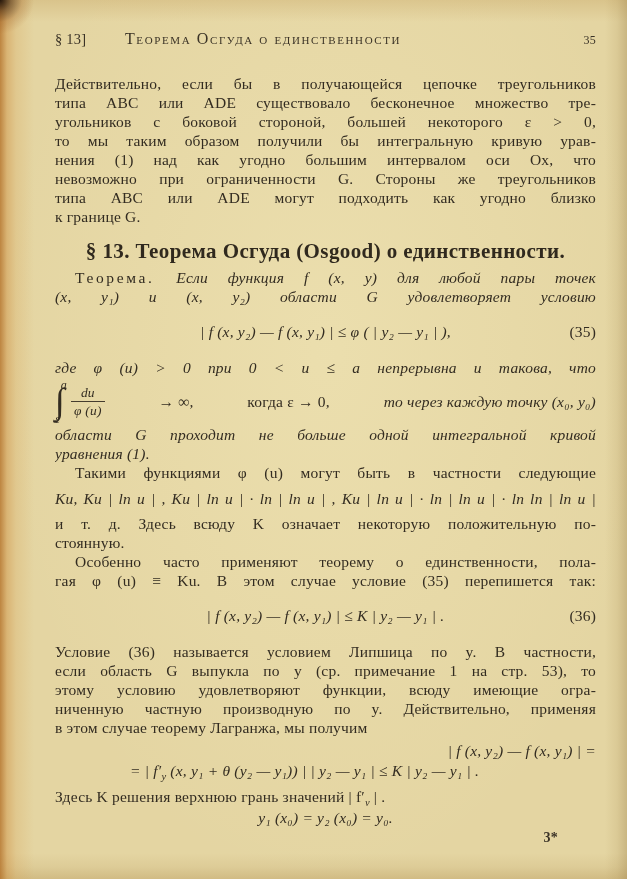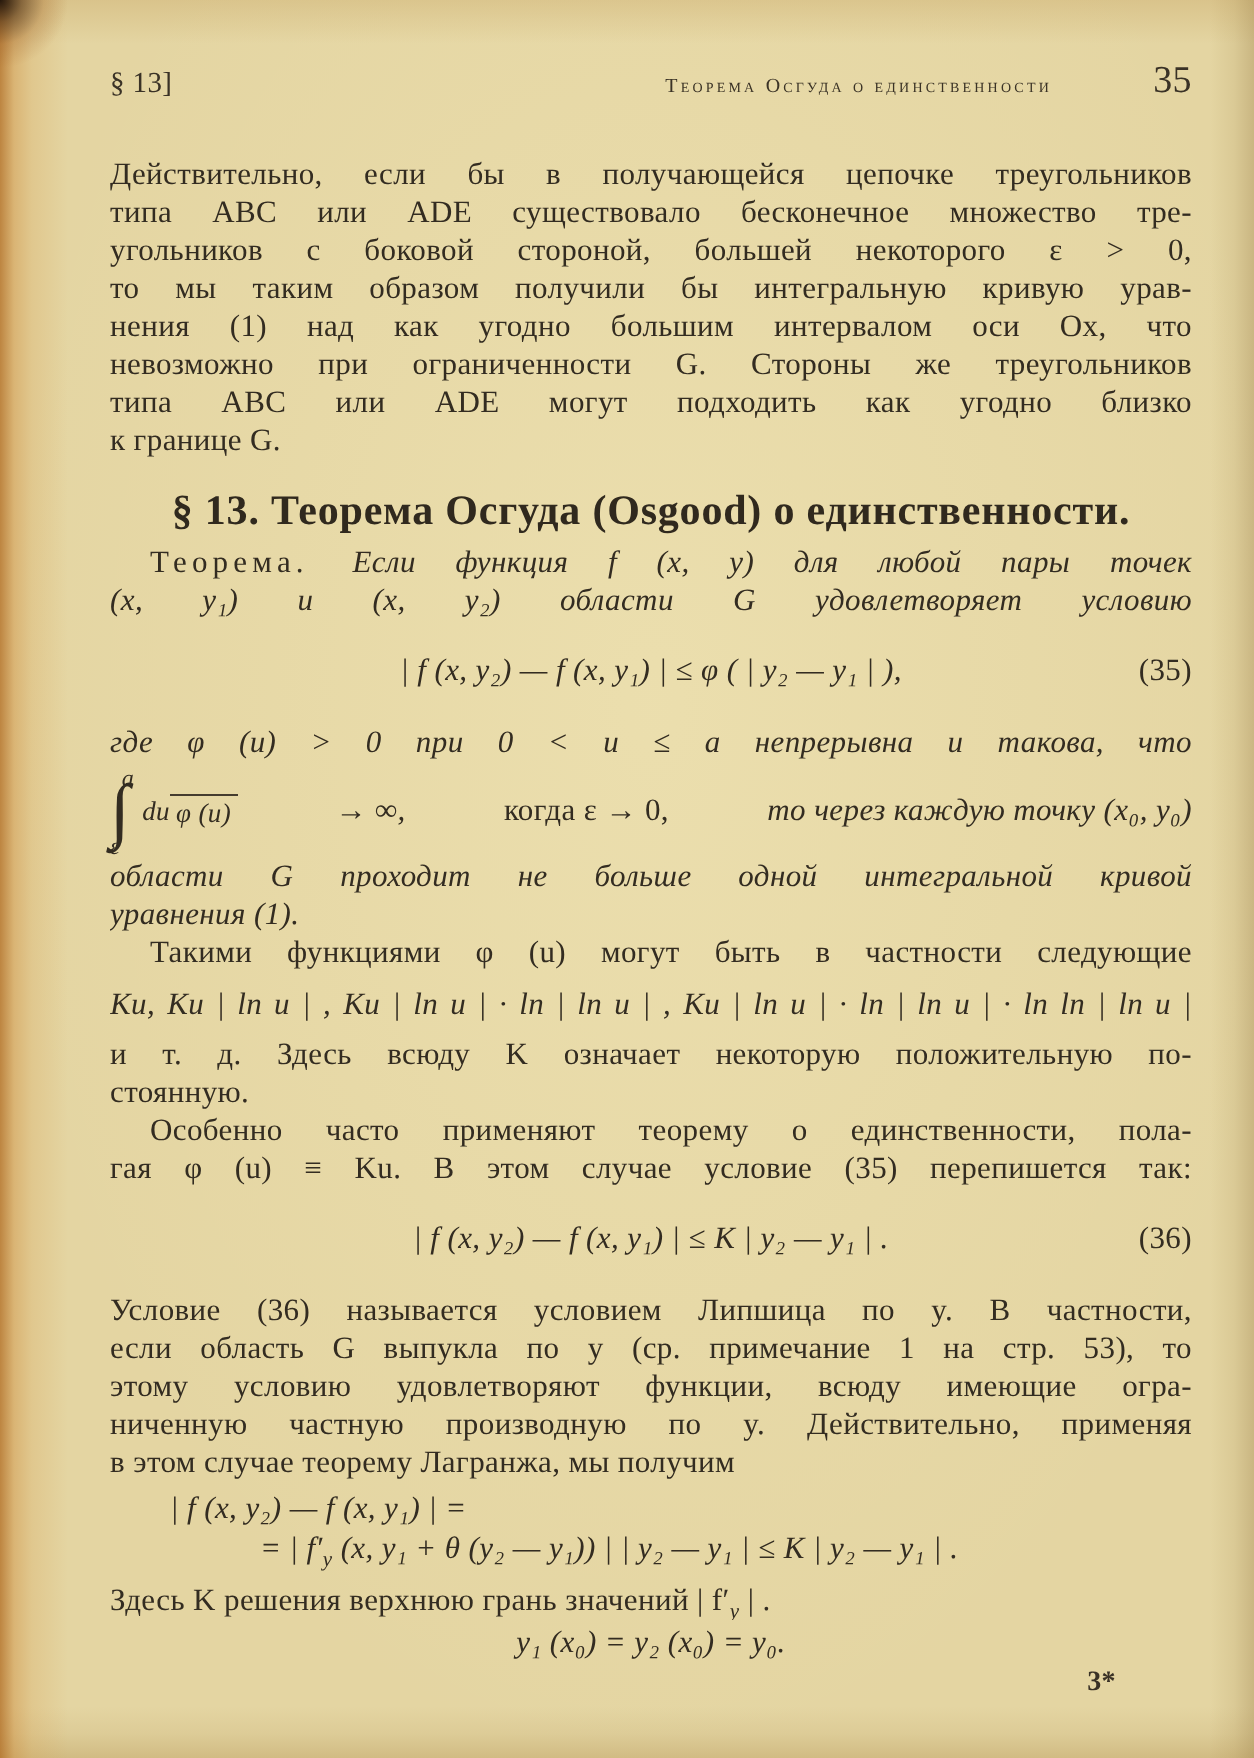--- a/index.html
+++ b/index.html
@@ -20,7 +20,7 @@
   }
   .runhead{display:flex;justify-content:space-between;align-items:baseline;font-size:14.5px;color:#3a3226;}
   .rh-left{width:70px;}
-  .rh-center{flex:1;text-align:right;font-variant:small-caps;letter-spacing:1.6px;font-size:10px;color:#3b3326;}
+  .rh-center{flex:1;text-align:left;font-variant:small-caps;letter-spacing:1.6px;font-size:16px;color:#3b3326;}
   .rh-right{width:70px;text-align:right;font-size:19px;}
   .para{margin:0;}
   .jline{

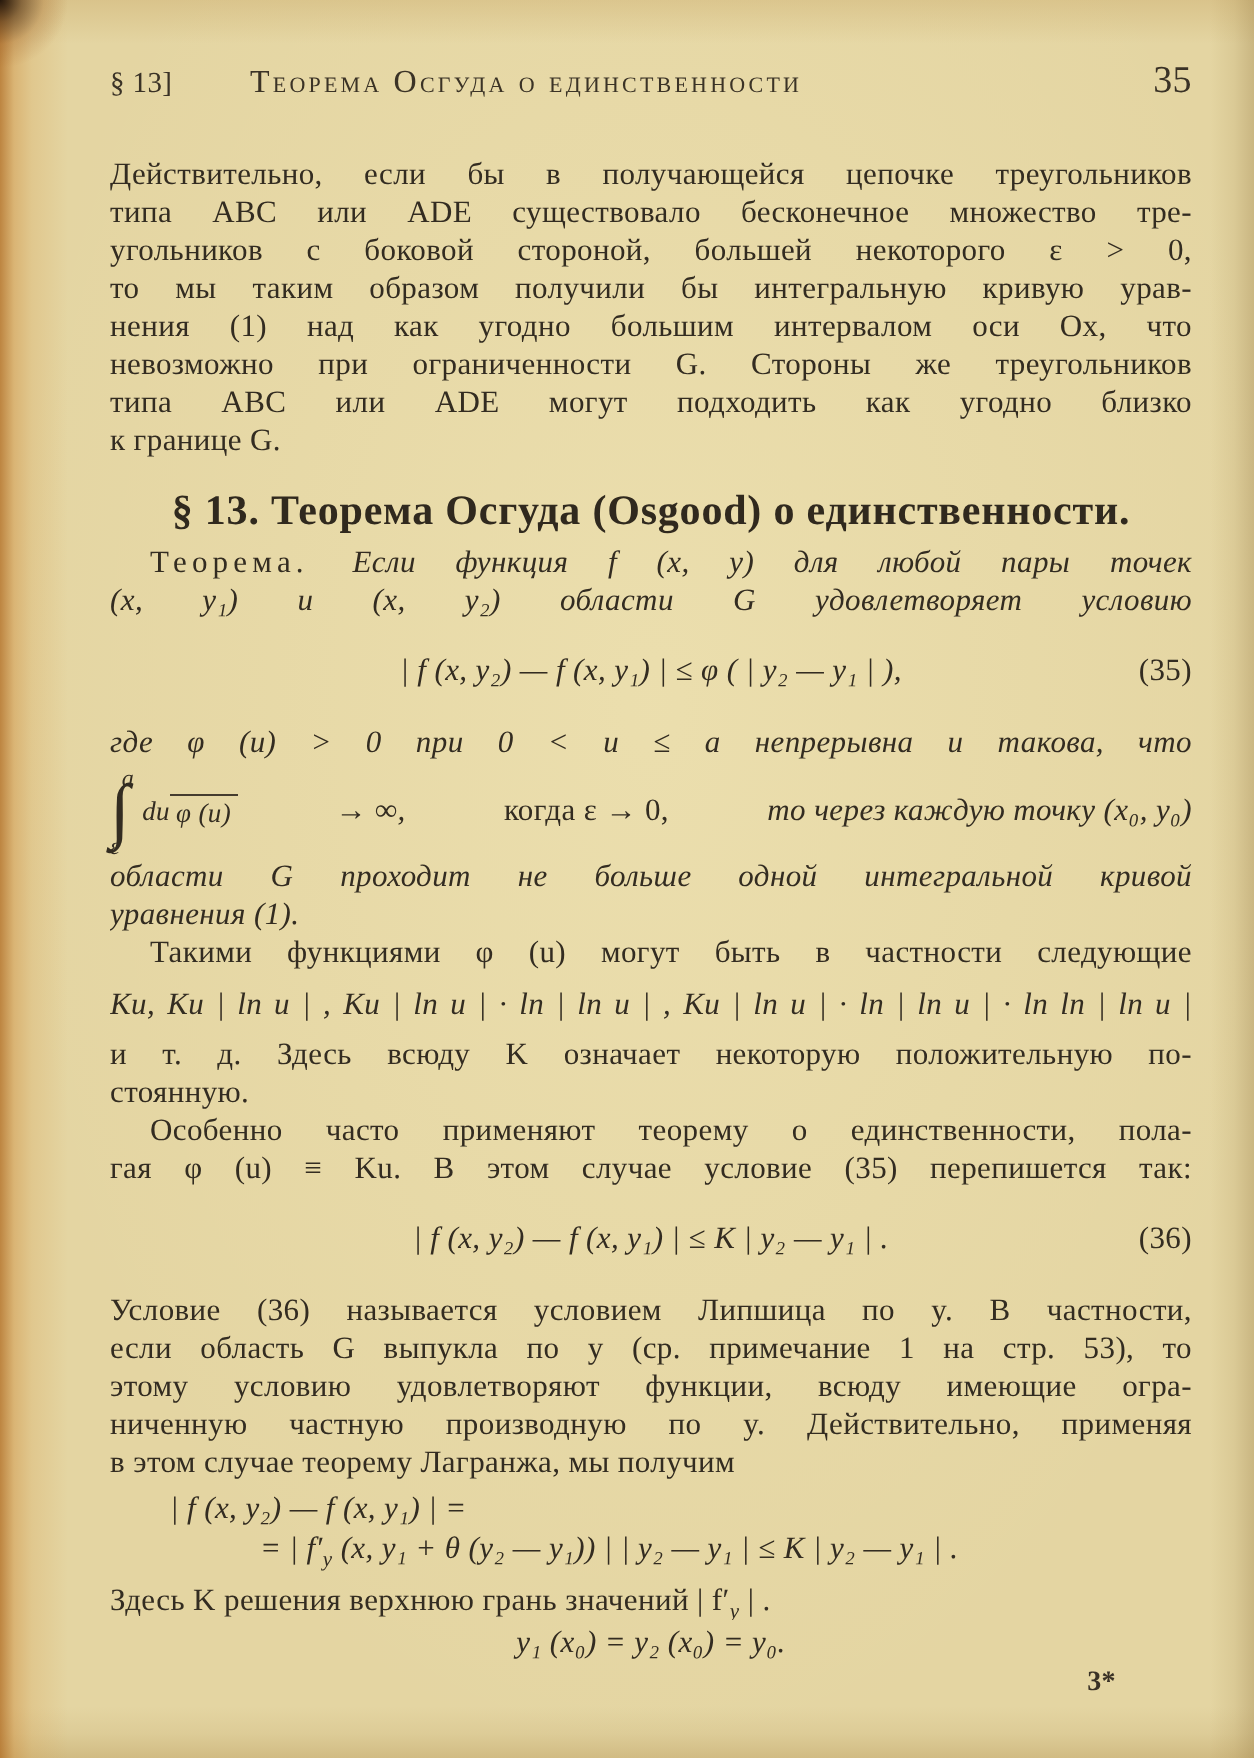--- a/index.html
+++ b/index.html
@@ -21,7 +21,7 @@
   .runhead{display:flex;justify-content:space-between;align-items:baseline;font-size:14.5px;color:#3a3226;}
   .rh-left{width:70px;}
   .rh-center{flex:1;text-align:left;font-variant:small-caps;letter-spacing:1.6px;font-size:16px;color:#3b3326;}
-  .rh-right{width:70px;text-align:right;font-size:19px;}
+  .rh-right{width:70px;text-align:right;font-size:12px;}
   .para{margin:0;}
   .jline{
     height:19px;line-height:19px;overflow:hidden;

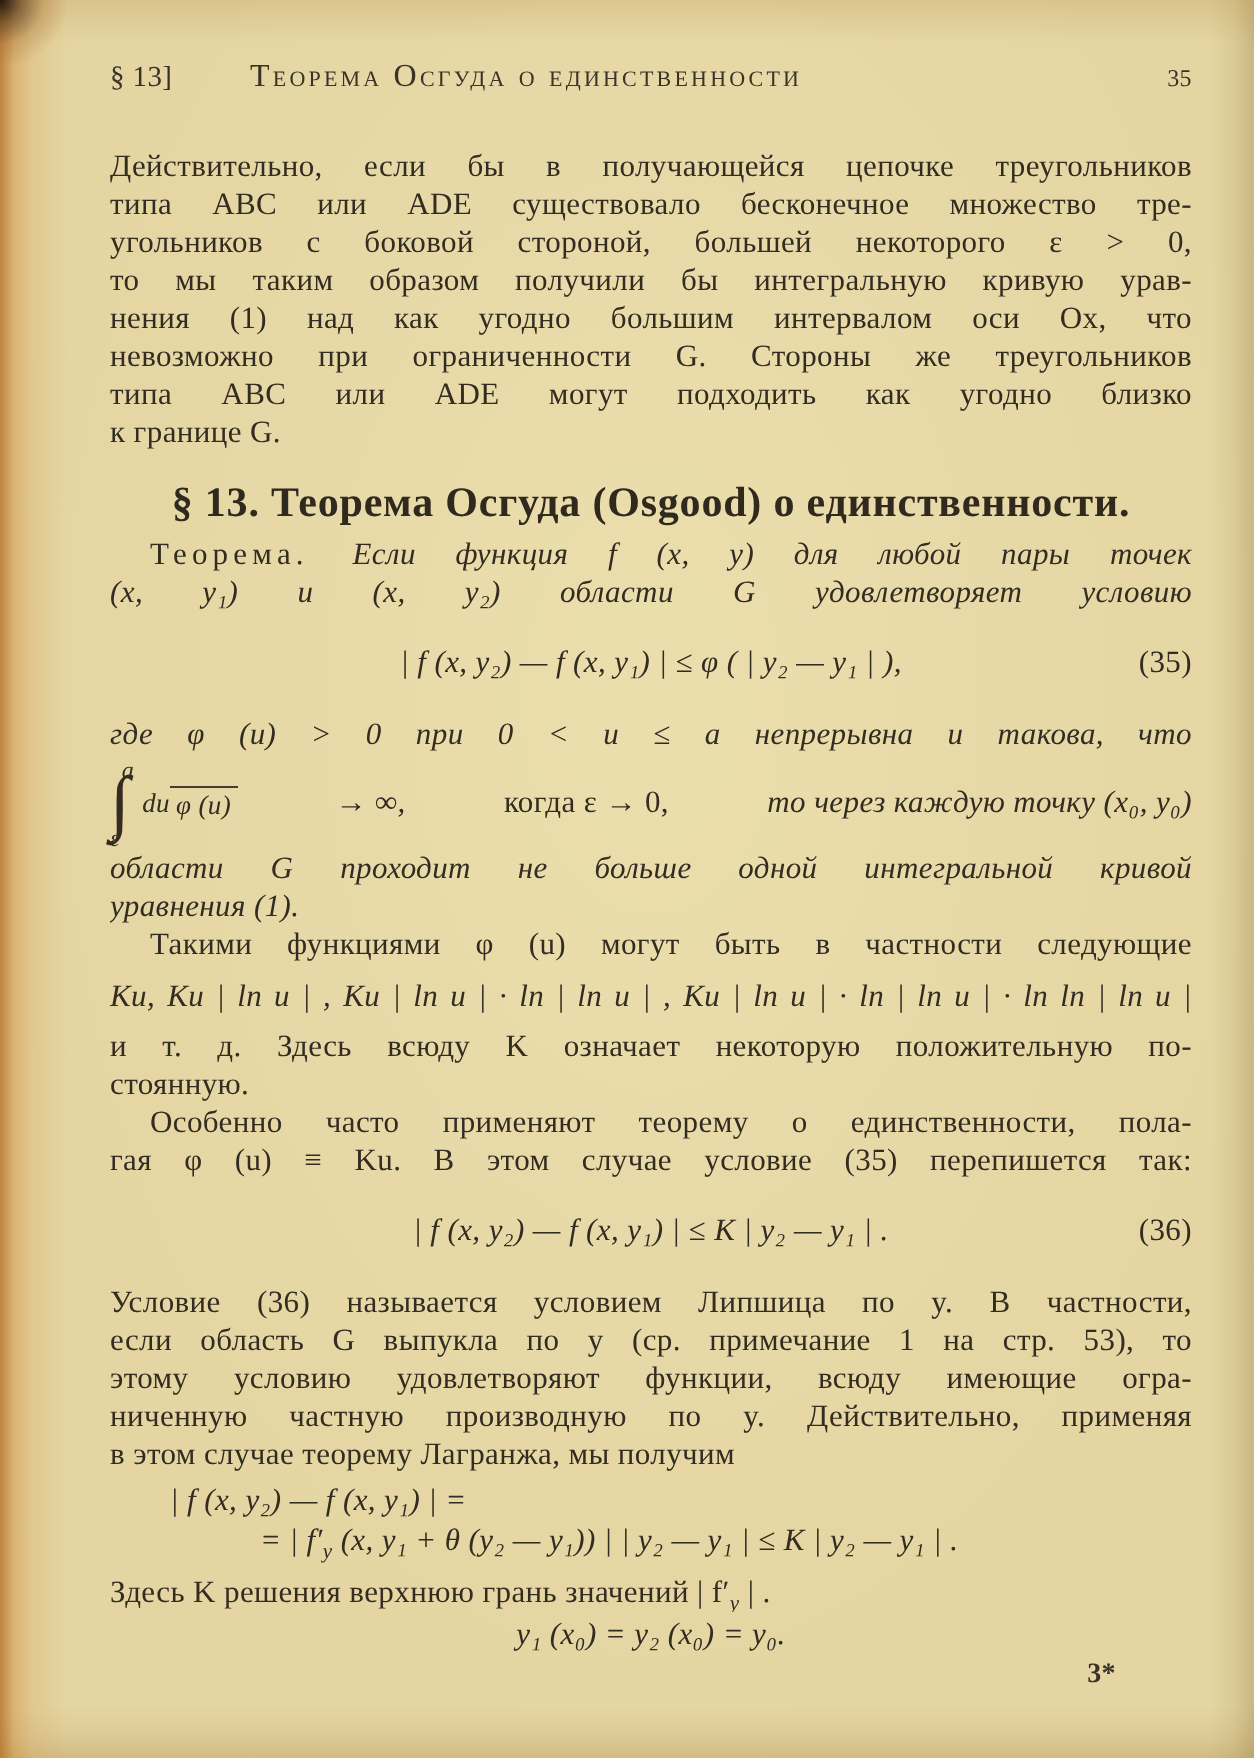--- a/index.html
+++ b/index.html
@@ -47,7 +47,7 @@
   .int-upper{font-size:12px;font-style:italic;align-self:flex-end;margin-right:-2px;margin-bottom:-5px;}
   .int-sign{font-size:36px;line-height:0.85;}
   .int-lower{font-size:12px;font-style:italic;align-self:flex-start;margin-left:0px;margin-top:-3px;}
-  .frac{display:inline-flex;flex-direction:row;align-items:center;font-size:13.5px;font-style:italic;line-height:1.2;margin-left:6px;}
+  .frac{display:inline-flex;flex-direction:column;align-items:center;font-size:13.5px;font-style:italic;line-height:1.2;margin-left:6px;}
   .frac-den{border-top:1px solid #453c2e;padding:1px 3px 0 3px;}
   .funcline{height:22px;line-height:22px;margin:6px 0 4px 0;text-align:justify;text-align-last:justify;overflow:hidden;}
   .eq-left{margin-top:4px;}

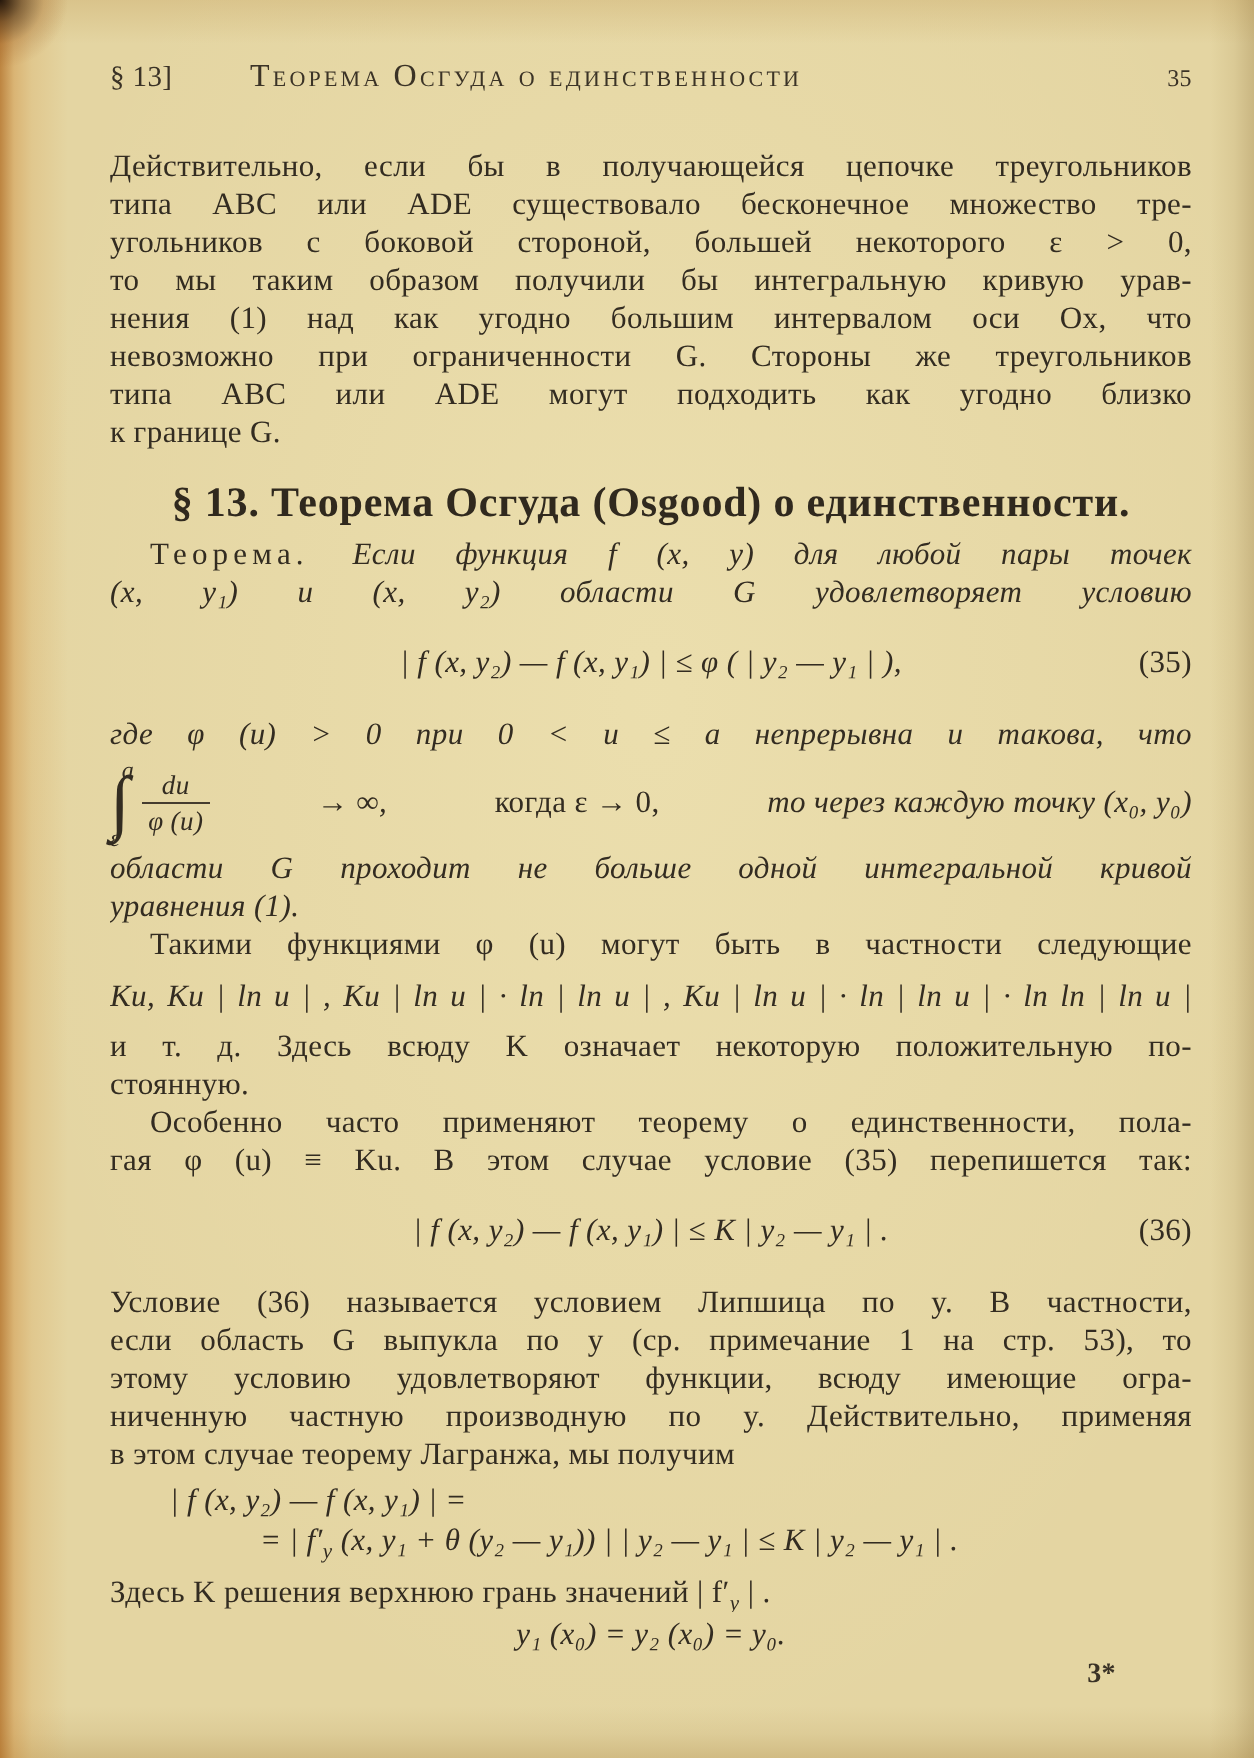--- a/index.html
+++ b/index.html
@@ -51,7 +51,7 @@
   .frac-den{border-top:1px solid #453c2e;padding:1px 3px 0 3px;}
   .funcline{height:22px;line-height:22px;margin:6px 0 4px 0;text-align:justify;text-align-last:justify;overflow:hidden;}
   .eq-left{margin-top:4px;}
-  .eq-left .l1{height:19px;line-height:19px;padding-left:30px;}
+  .eq-left .l1{height:19px;line-height:19px;padding-left:30px;text-align:right;}
   .eq-left .l2{height:21px;line-height:21px;padding-left:75px;}
   .note{margin-top:6px;}
   .eqcenter{height:19px;line-height:19px;text-align:center;margin-top:2px;}

